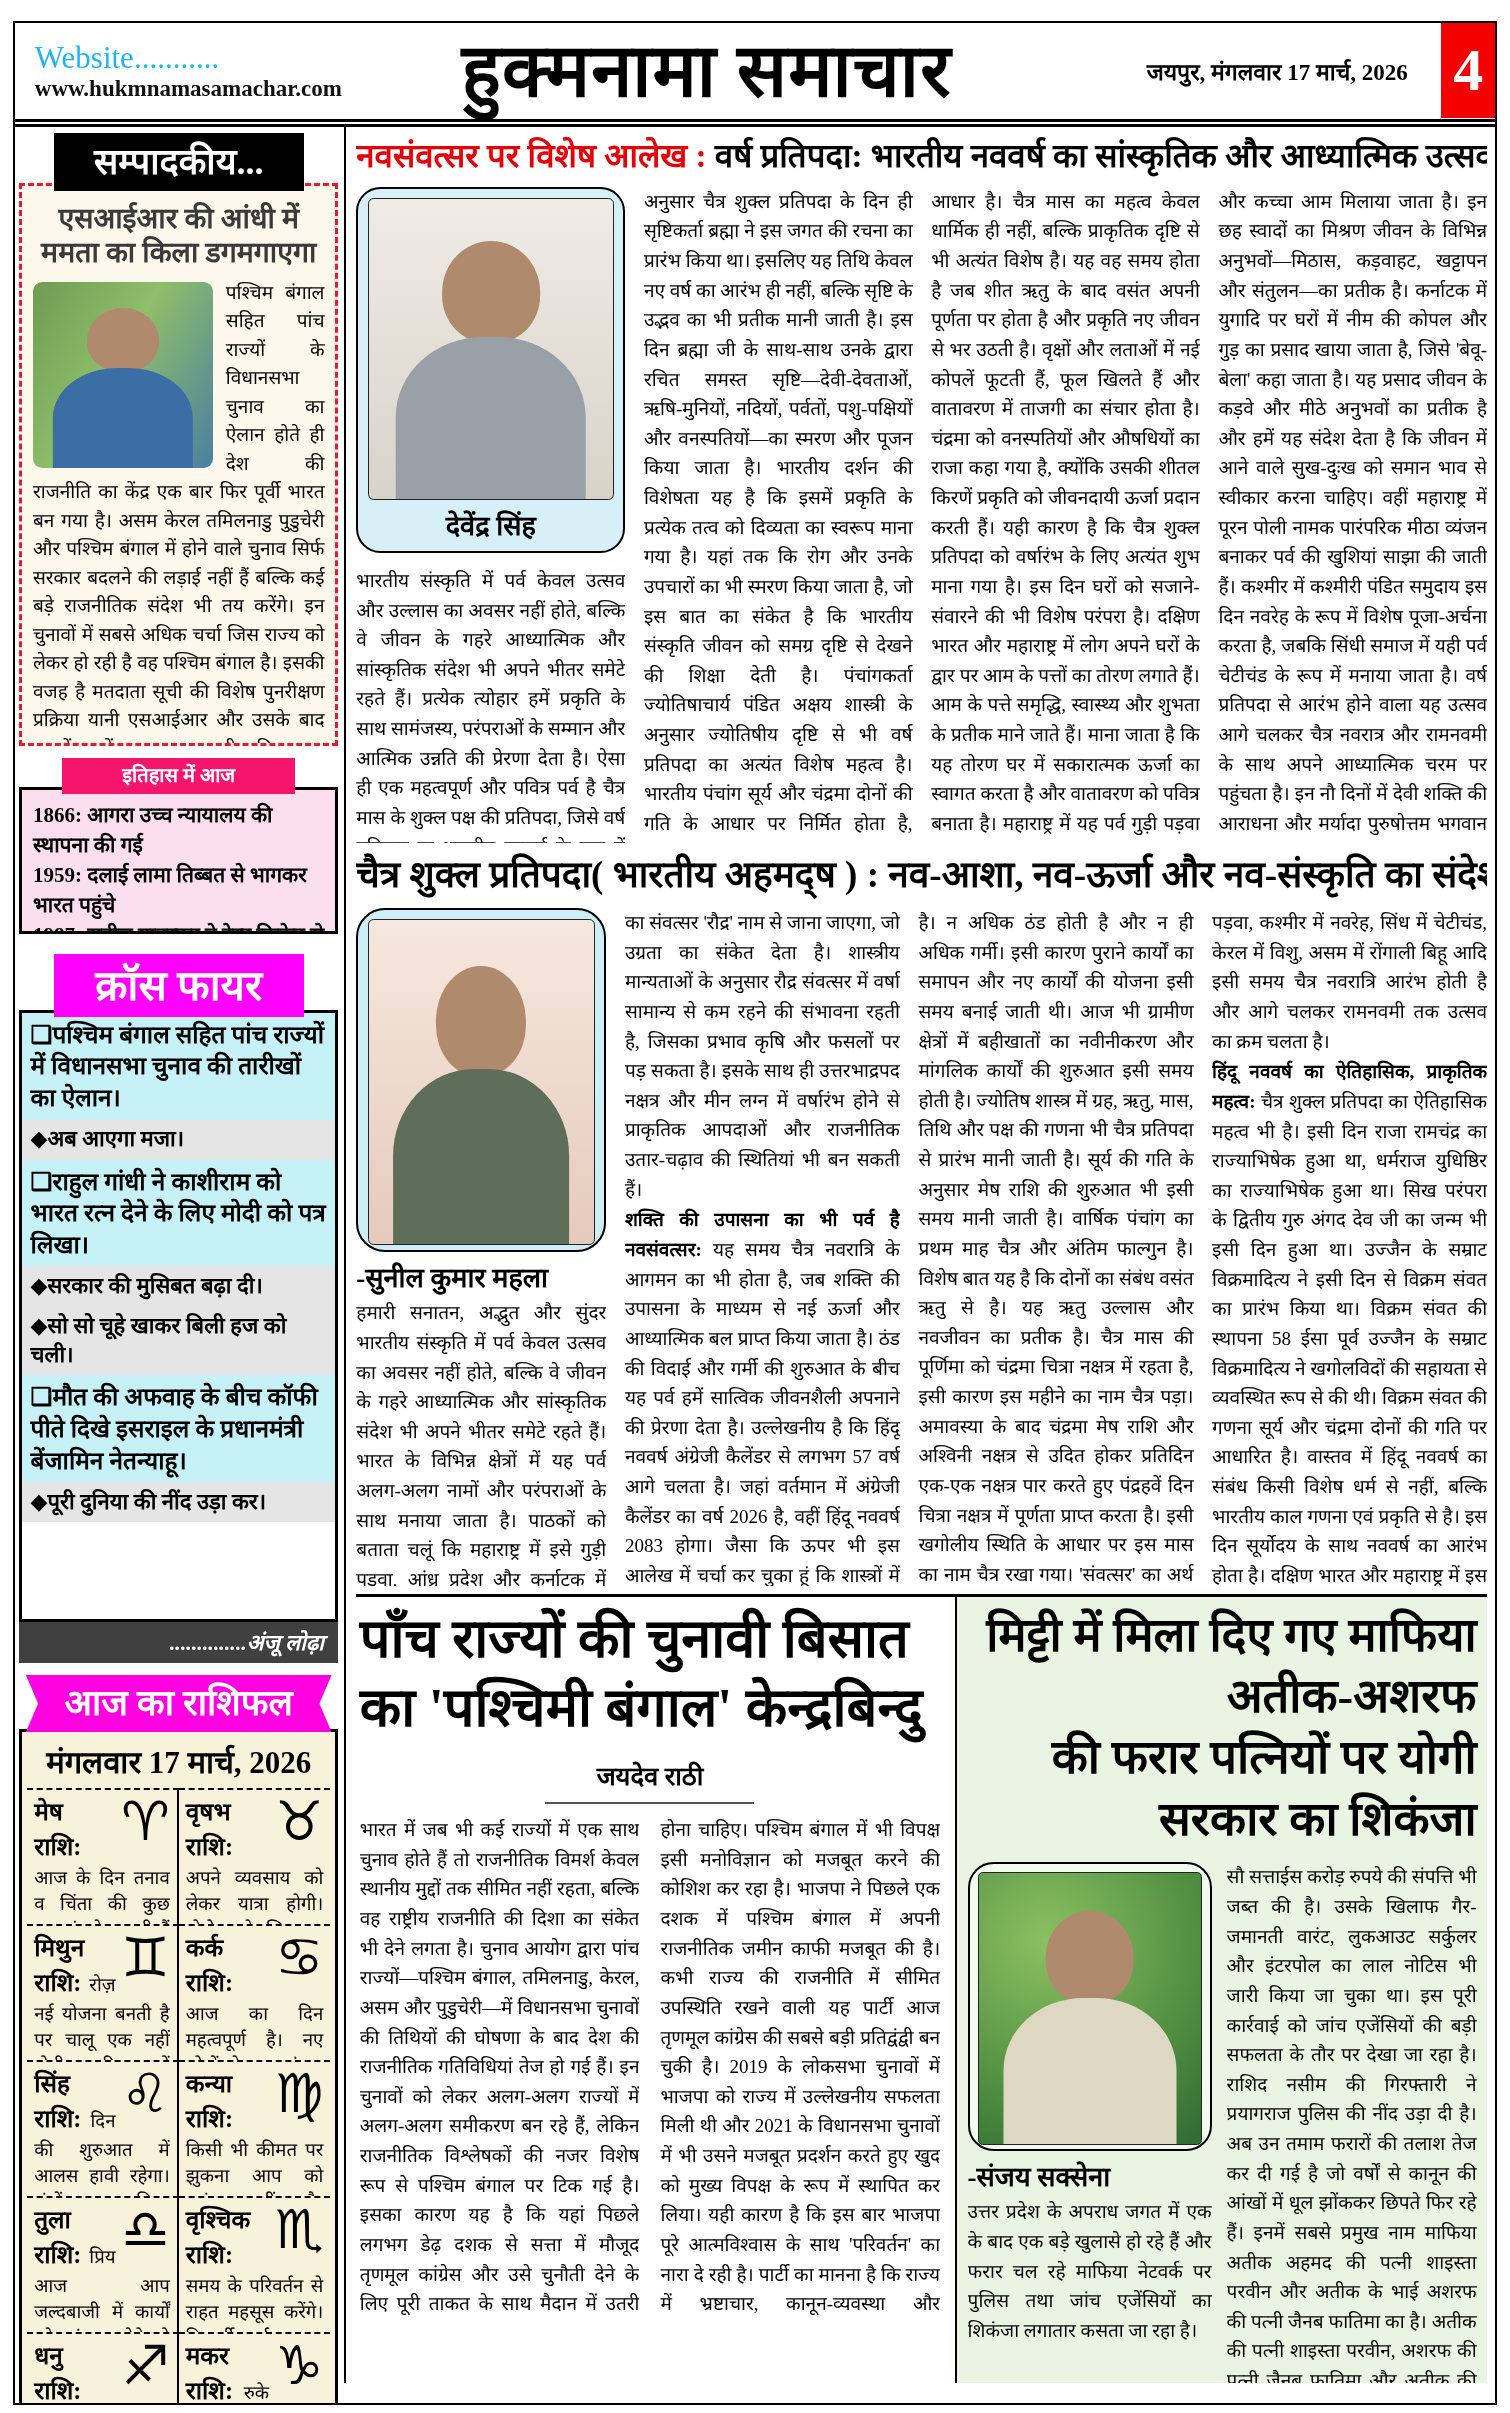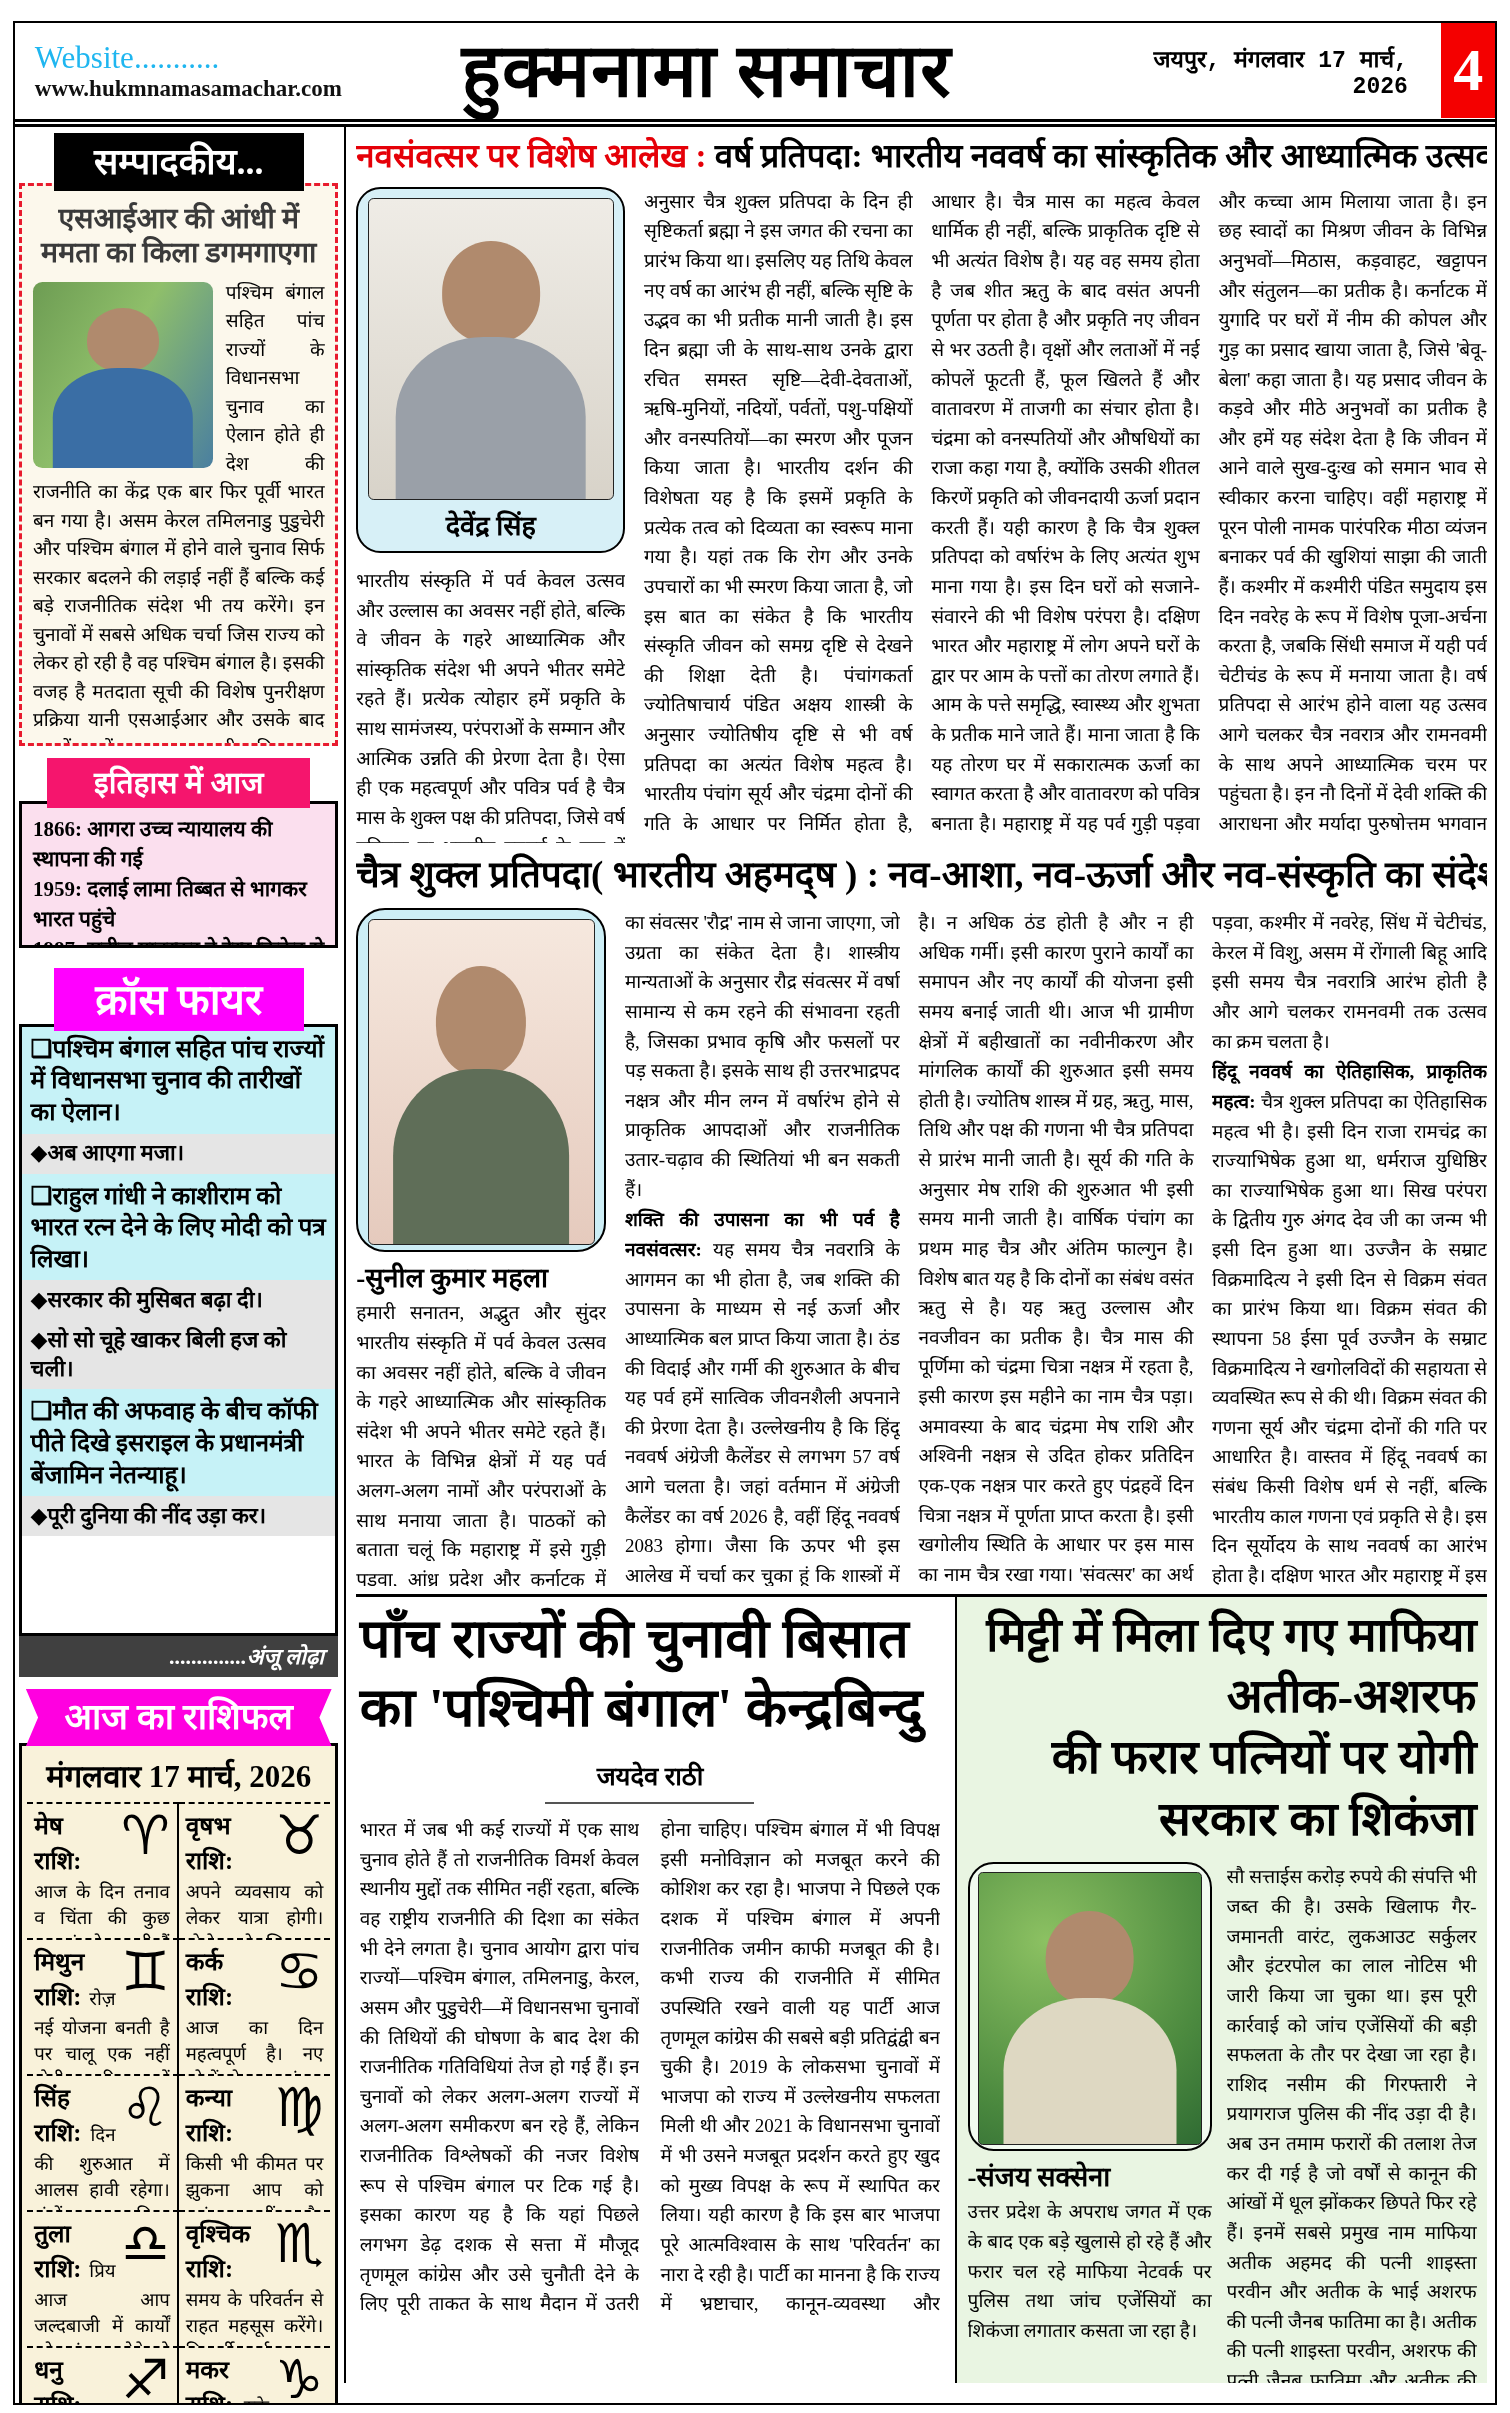--- a/index.html
+++ b/index.html
@@ -17,7 +17,7 @@
   .website-url { color:#111; font-size:23px; font-weight:bold; }
   .mh-title { flex:1; text-align:center; font-size:74px; font-weight:bold; color:#000;
               letter-spacing:1.2px; line-height:1; }
-  .mh-right { width:326px; text-align:right; font-size:23px; font-weight:bold; padding-right:17.4px;font-family:Liberation Mono, monospace; }
+  .mh-right { width:326px; text-align:right; font-size:23px; font-weight:bold; padding-right:17.4px; }
   .page-num-box { position:absolute; right:0; top:0; width:54px; height:95px; background:#f40000;
                   color:#fff; display:flex; align-items:center; justify-content:center;
                   font-size:60px; font-weight:bold; }

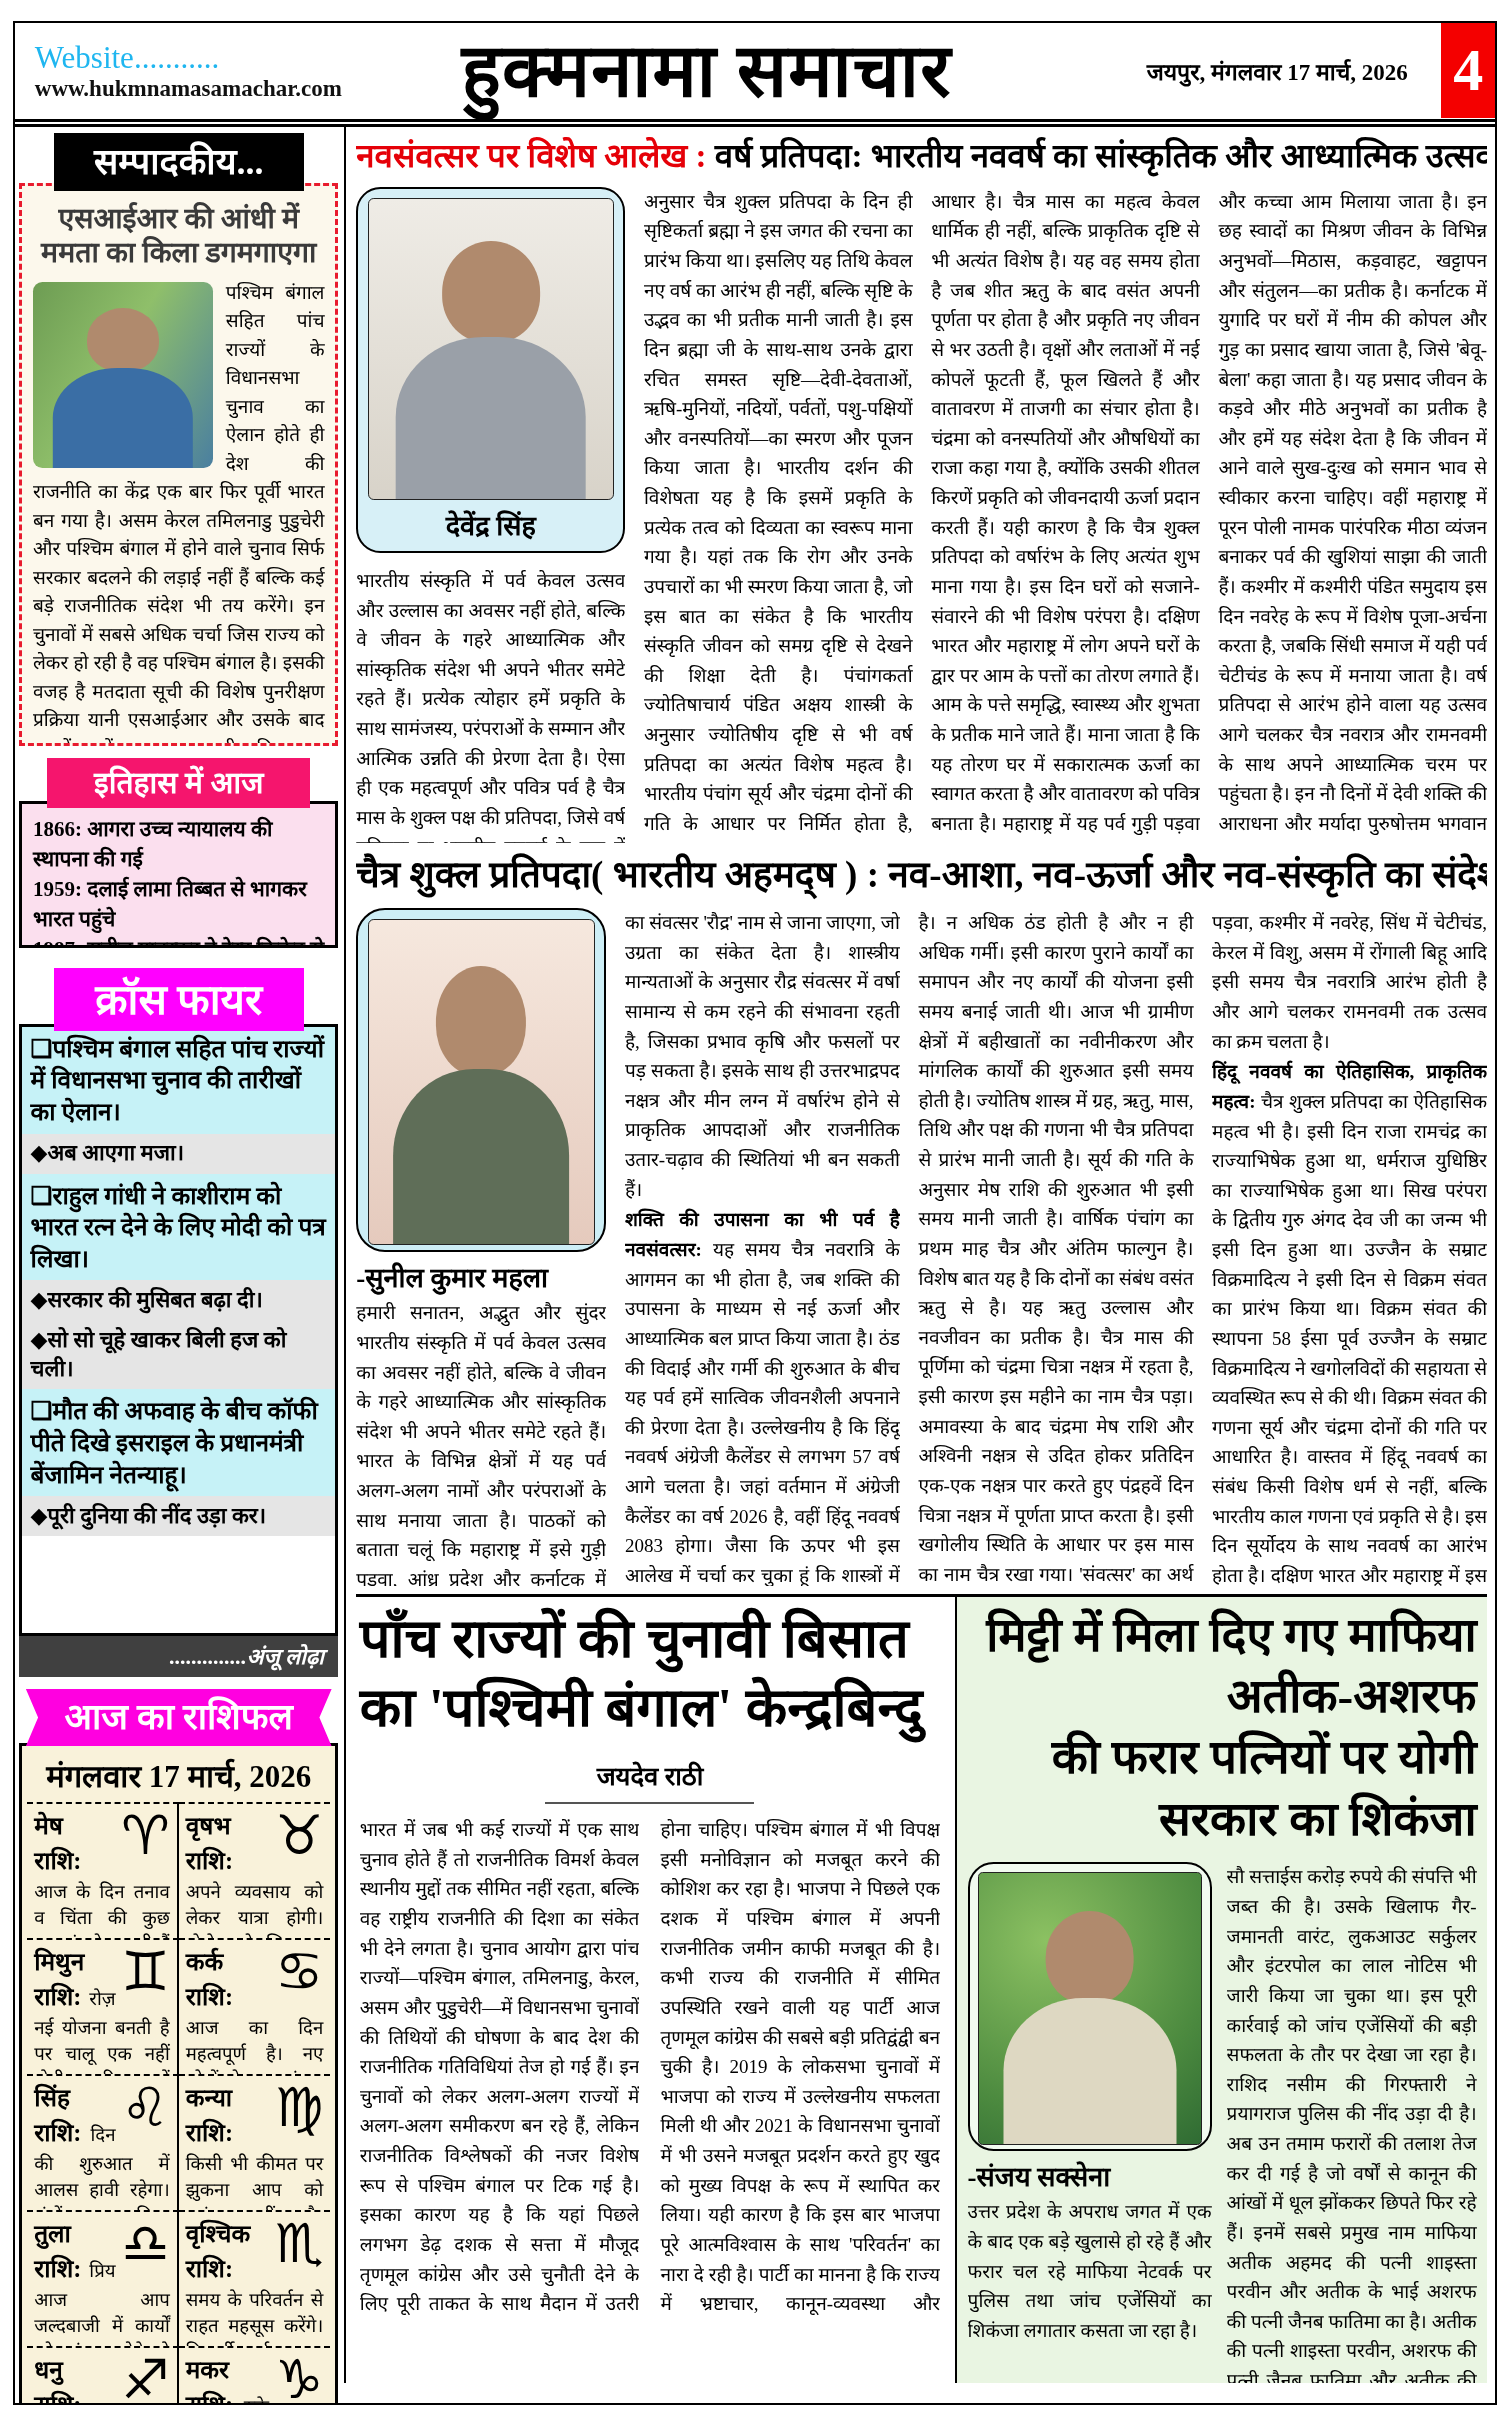--- a/index.html
+++ b/index.html
@@ -38,8 +38,8 @@
   .edit-body p { font-size:19px; line-height:1.5; text-align:justify; }
 
   
-  .hist-header { width:263px; margin:11.6px auto -7px; background:#f5156d; color:#fff; text-align:center;
-                 font-size:30px; font-weight:bold; padding:3.5px 0 5.8px; position:relative; z-index:2; }
+  .hist-header { width:233px; margin:11.6px auto -7px; background:#f5156d; color:#fff; text-align:center;
+                 font-size:20px; font-weight:bold; padding:3.5px 0 5.8px; position:relative; z-index:2; }
   .history-box { border:3.5px solid #000; background:#fbdfee; padding:11.6px 10.5px 4.7px; height:147px; overflow:hidden; }
   .hist-item { font-size:21px; font-weight:bold; line-height:1.42; }
 

